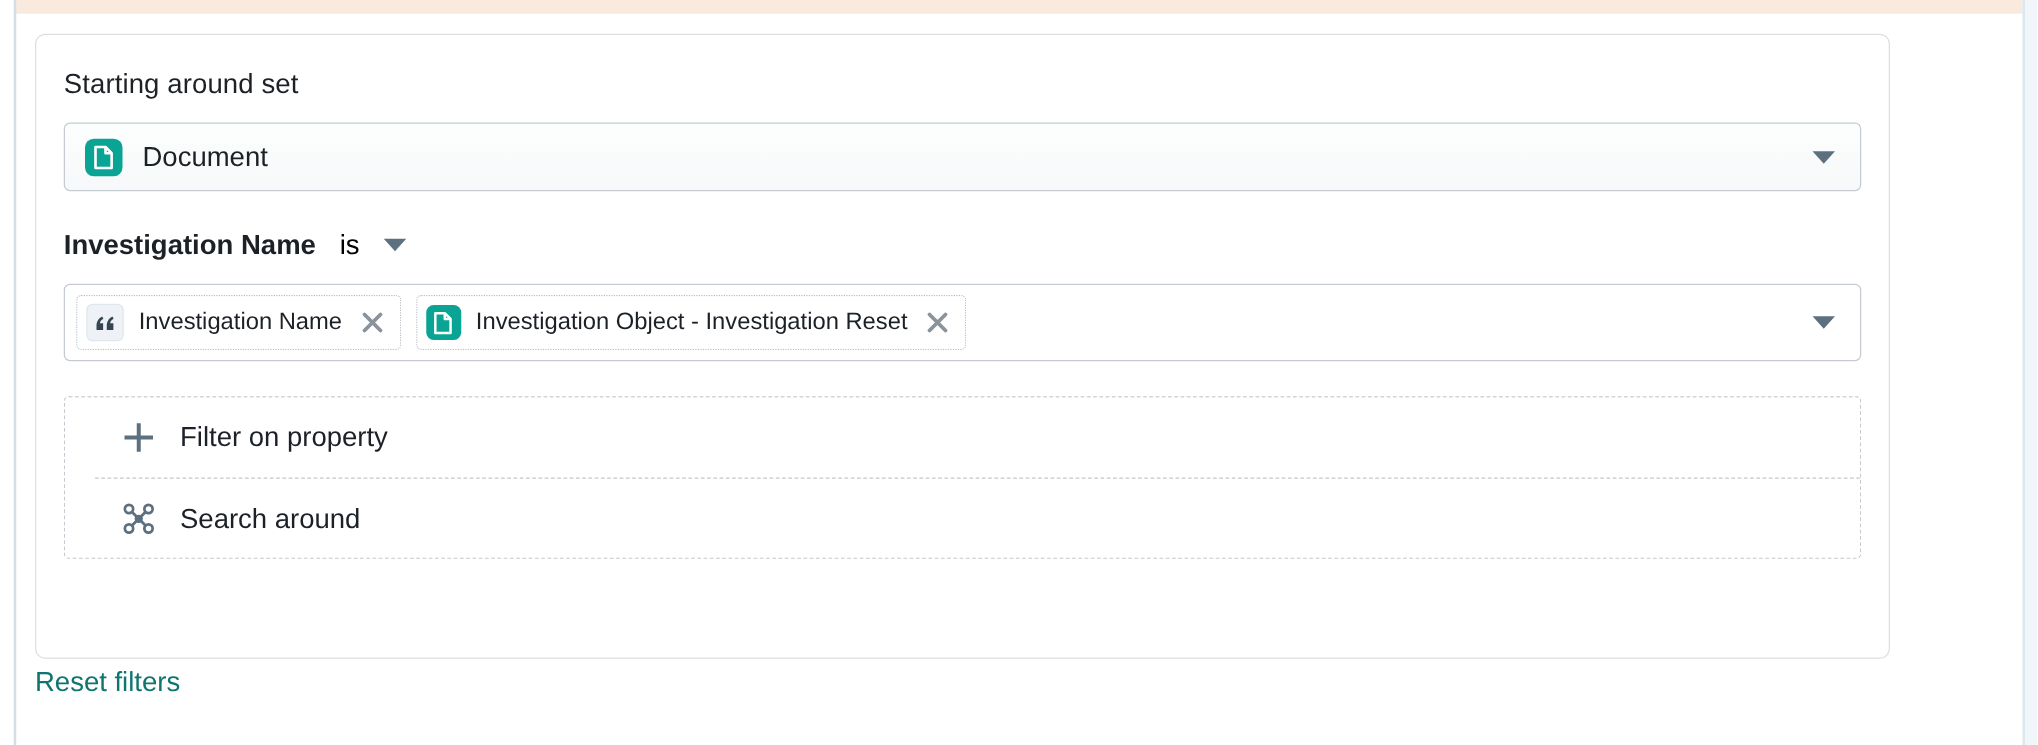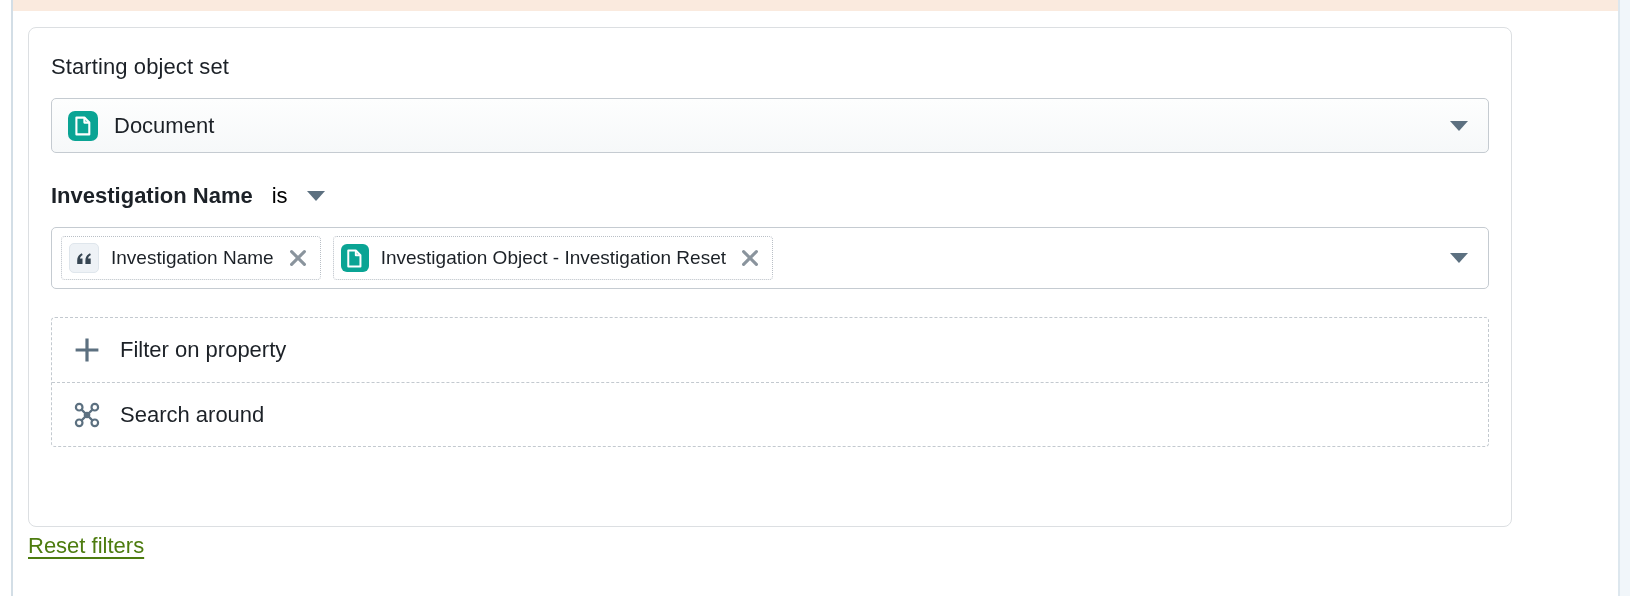--- a/index.html
+++ b/index.html
@@ -214,7 +214,7 @@
   <div class="card">
     <div class="card-inner">
 
-      <div class="section-label">Starting object set</div>
+      <div class="section-label">Starting around set</div>
 
       <div class="select-field">
         <div class="select-value">

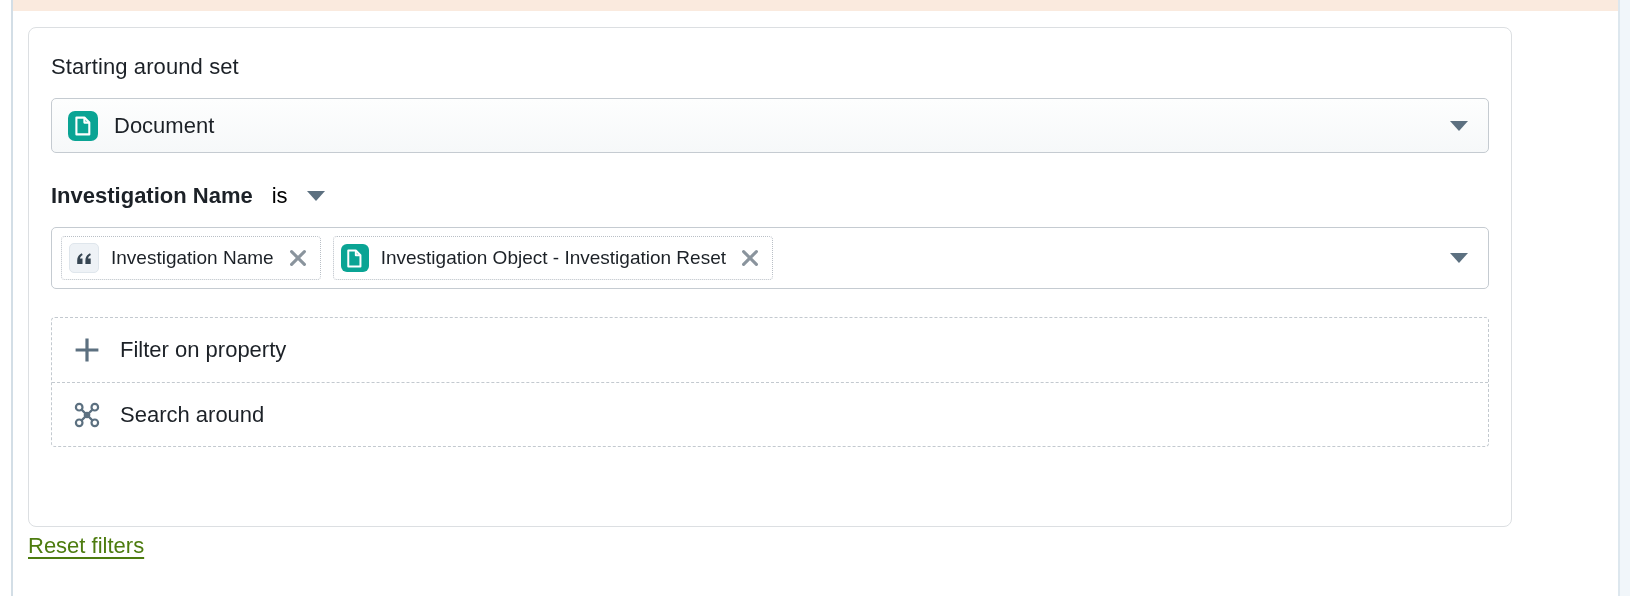--- a/index.html
+++ b/index.html
@@ -168,6 +168,7 @@
     margin-top: 28px;
     border: 1.5px dashed #c3c9cf;
     border-radius: 4px;
+    padding-left: 24px;
   }
   .action-row {
     display: flex;

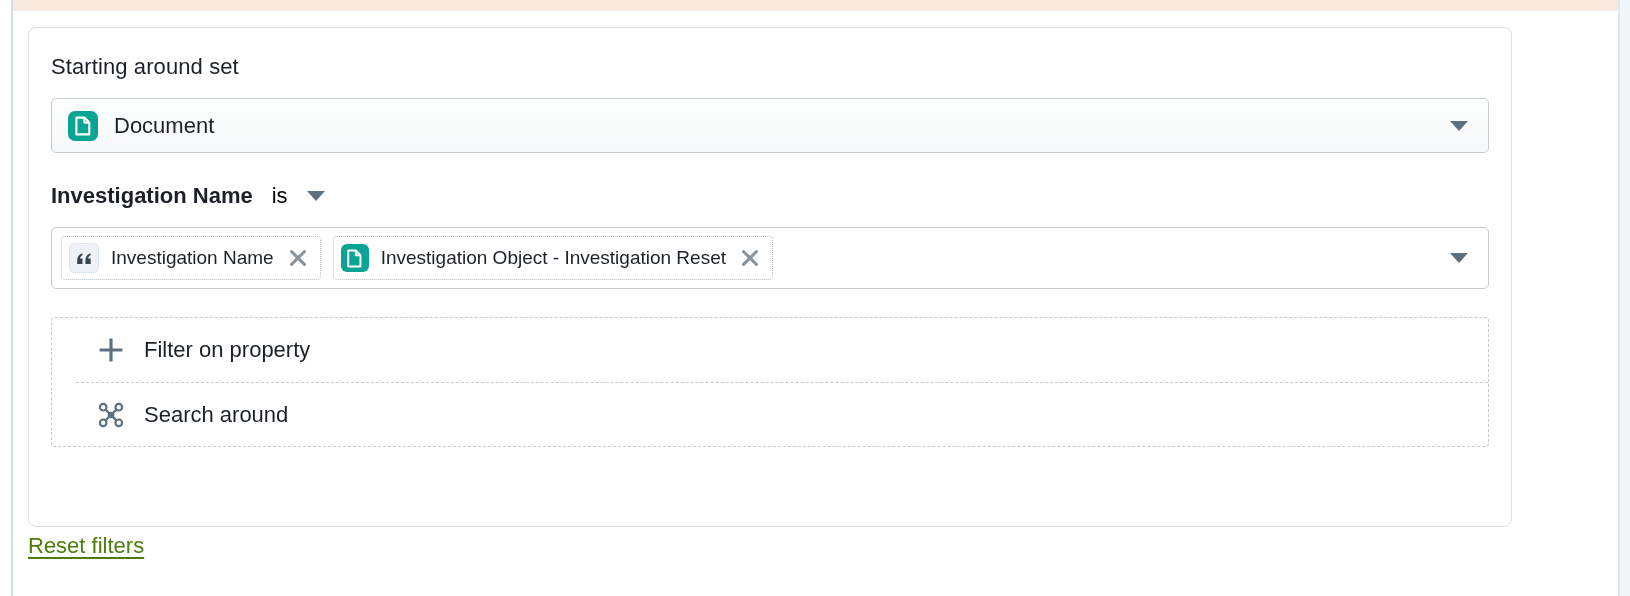--- a/index.html
+++ b/index.html
@@ -197,8 +197,7 @@
     position: absolute;
     left: 28px; top: 533px;
     font-size: 22px;
-    color: #4d7c0f;
-    text-decoration: underline;
+    color: #0f766e;
     text-underline-offset: 4px;
     cursor: pointer;
   }

